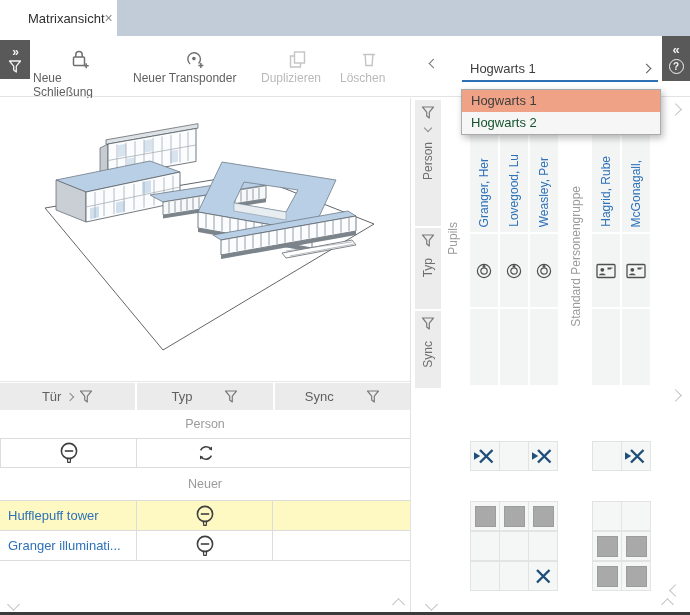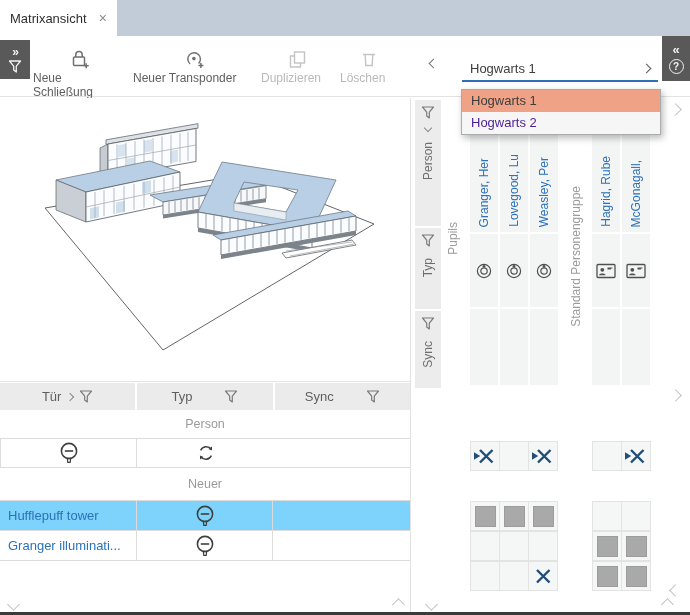--- a/index.html
+++ b/index.html
@@ -8,7 +8,7 @@
 
   
   .tabbar{position:absolute;left:0;top:0;width:690px;height:36px;background:#c2cbd8}
-  .tab{position:absolute;left:0;top:0;width:117px;height:36px;background:#fff;display:flex;align-items:center;padding:0 10px;box-sizing:border-box;font-size:13px;color:#2f2f2f}
+  .tab{position:absolute;left:0;top:0;width:117px;height:36px;background:#fff;display:flex;align-items:center;padding:0 28px;box-sizing:border-box;font-size:13px;color:#2f2f2f}
   .tab .x{margin-left:auto;color:#8b8b8b;font-size:14px;line-height:1}
 
   

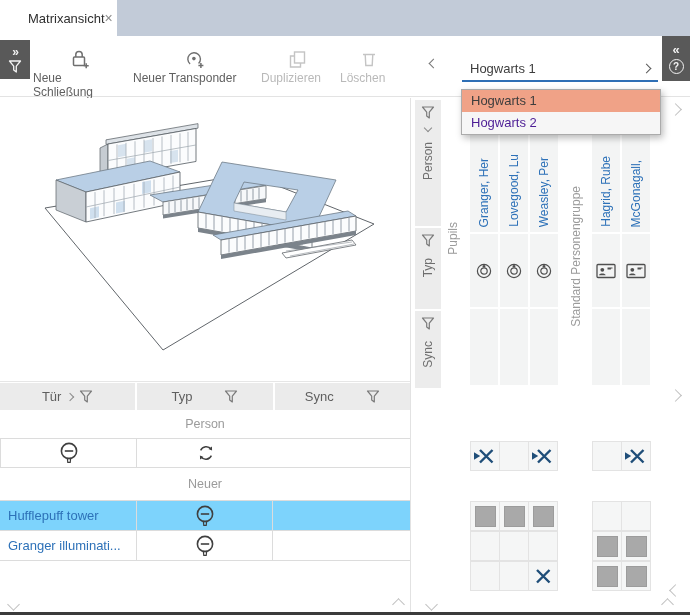--- a/index.html
+++ b/index.html
@@ -27,7 +27,7 @@
   .dd{position:absolute;left:461px;top:89px;width:198px;background:#fff;border:1px solid #ababab;box-shadow:2px 3px 7px rgba(0,0,0,.28);z-index:60}
   .dd-item{height:22px;line-height:22px;padding-left:9px;font-size:13px}
   .dd-item.sel{background:#f0a287;color:#3d3d3d}
-  .dd-item.norm{background:#f6f6f6;color:#4c1d95}
+  .dd-item.norm{background:#f6f6f6;color:#14532d}
 
   
   .chev{display:inline-block;width:7px;height:7px;border-left:1.6px solid #8b8b8b;border-bottom:1.6px solid #8b8b8b;box-sizing:border-box}

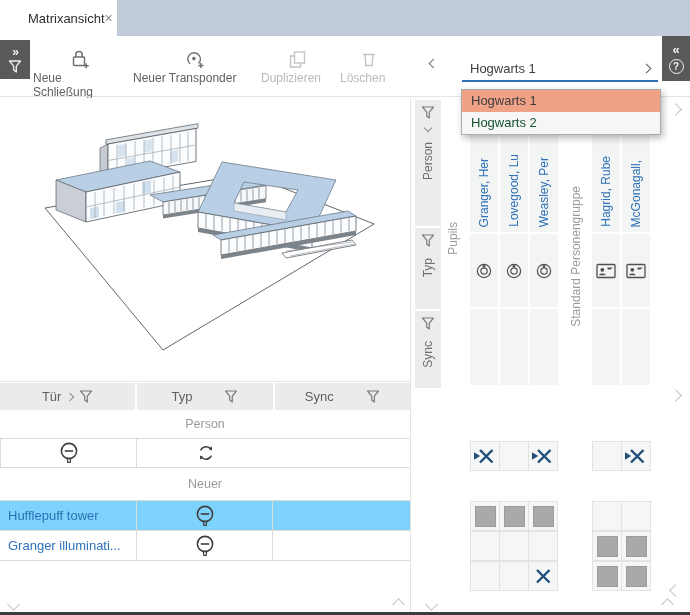--- a/index.html
+++ b/index.html
@@ -71,7 +71,7 @@
   .c-door{width:136px;padding-left:8px;color:#2d71b8}
   .c-typ{width:136px;border-left:1px solid #dcdcdc;justify-content:center;align-self:stretch}
   .c-sync{width:138px;border-left:1px solid #dcdcdc;justify-content:center;align-self:stretch}
-  .alt{background:#7dd3fc}
+  .alt{background:#fef9c3}
   .botbar{position:absolute;left:0;top:612px;width:690px;height:3px;background:#3b3b3b}
   svg{display:block}
 </style>

